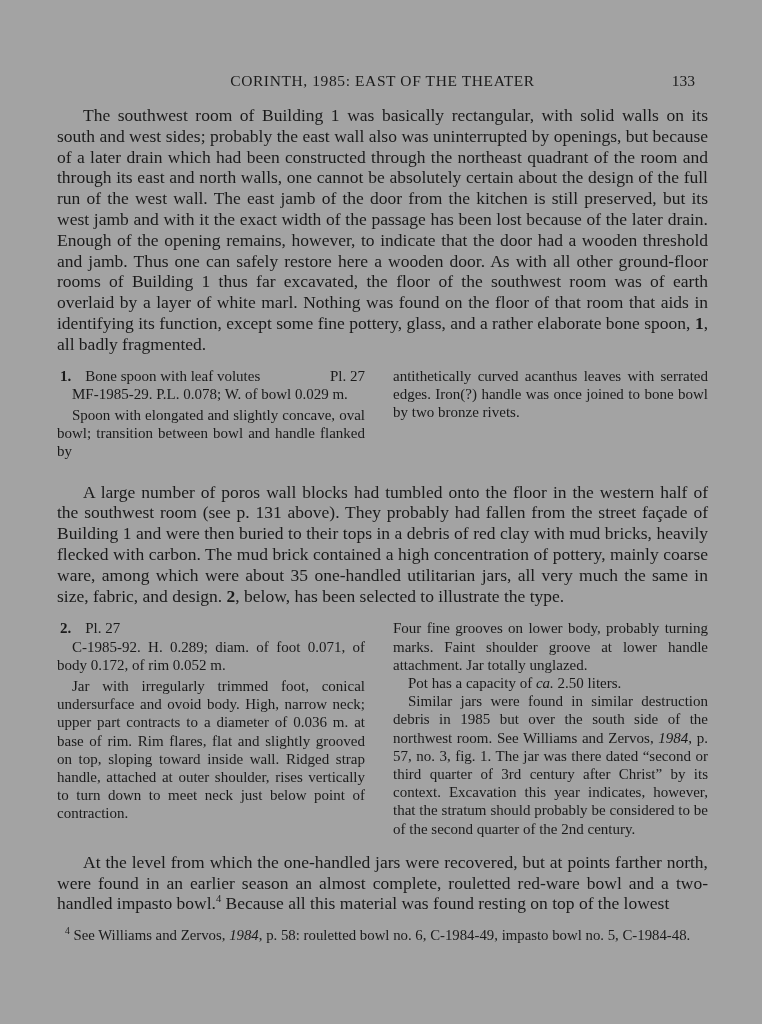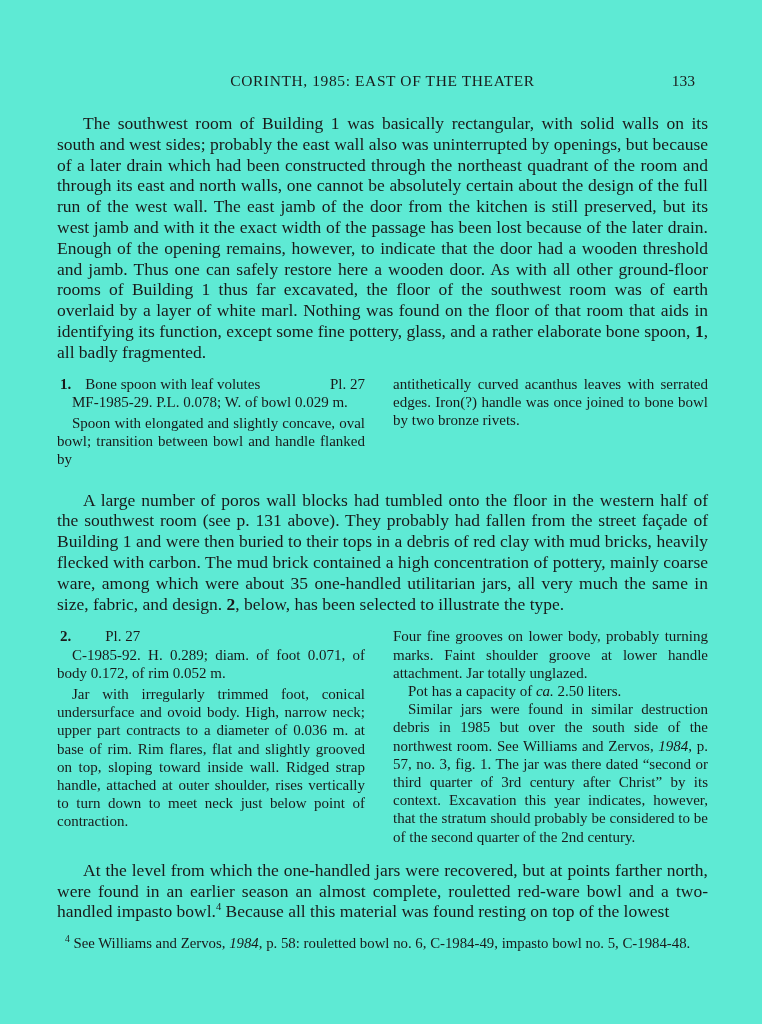--- a/index.html
+++ b/index.html
@@ -11,7 +11,7 @@
     width: 762px;
     height: 1024px;
     margin: 0 auto;
-    background: #5eead4;
+    background: #a3a3a3;
     color: #1a1a1a;
     padding: 73px 54px 0 57px;
     overflow: hidden;

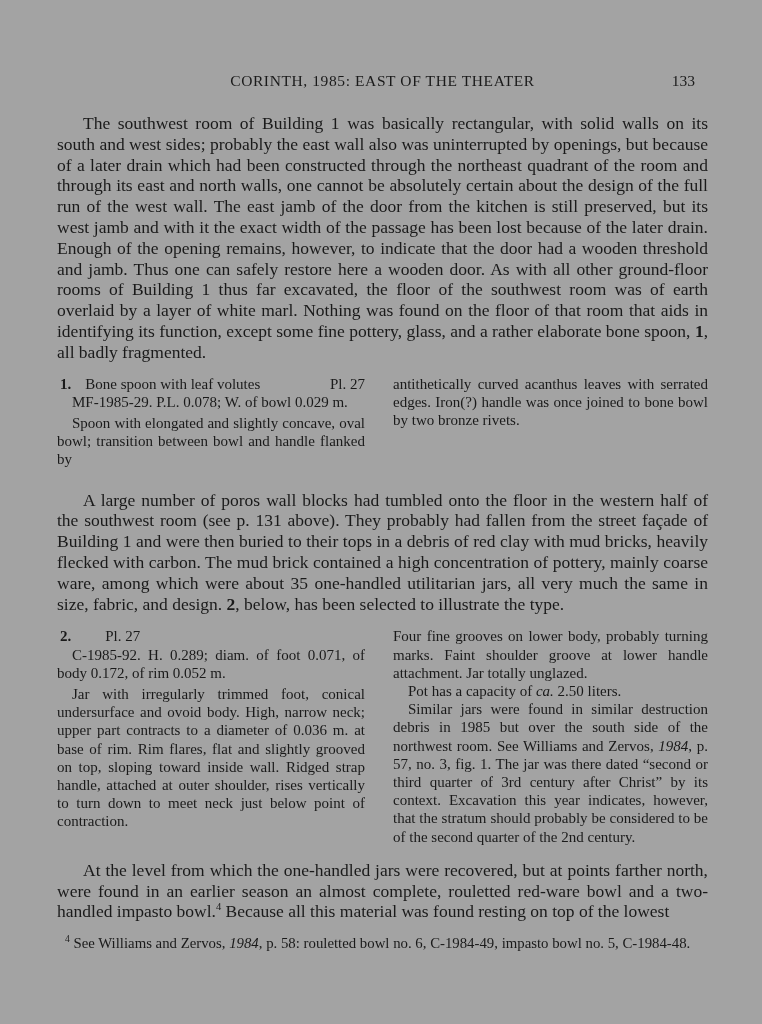--- a/index.html
+++ b/index.html
@@ -41,7 +41,7 @@
     text-align: justify;
     text-indent: 26px;
   }
-  .p1 { margin-top: 24px; }
+  .p1 { margin-top: 16px; }
   .p2 { margin-top: 21px; }
   .p3 { margin-top: 14px; }
 

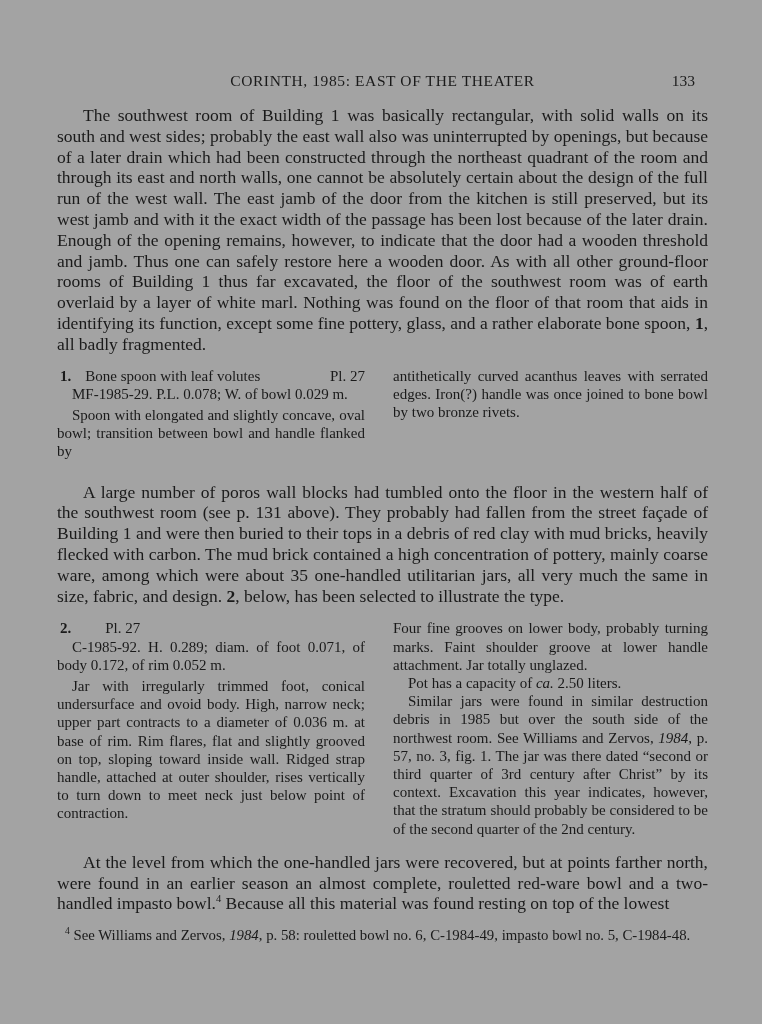--- a/index.html
+++ b/index.html
@@ -73,7 +73,7 @@
   }
   .cat-head .cat-num { font-weight: bold; margin-right: 14px; }
   .cat-head .cat-title { flex: 1; }
-  .cat-head .cat-plate { margin-left: 20px; }
+  .cat-head .cat-plate { margin-left: 0; }
 
   .cat-block {
     text-align: justify;

